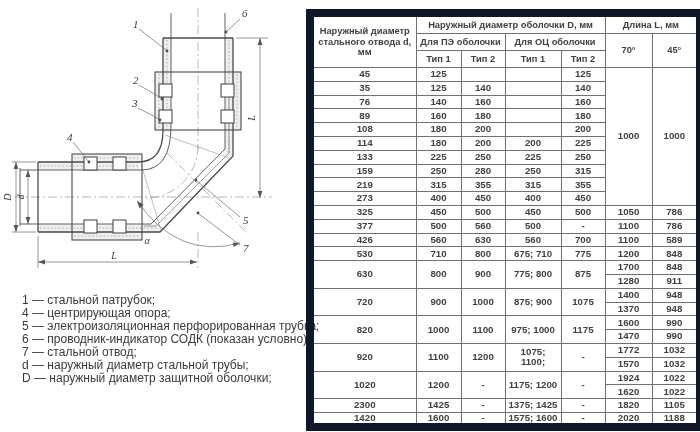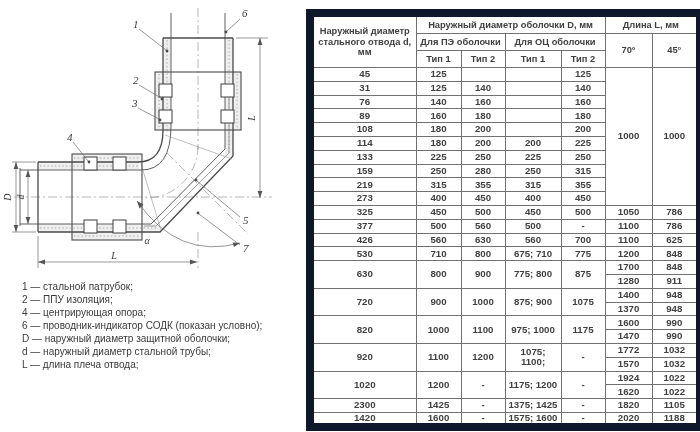--- a/index.html
+++ b/index.html
@@ -204,7 +204,7 @@
           <td rowspan="10">1000</td>
         </tr>
         <tr>
-          <td>31</td>
+          <td>35</td>
           <td>125</td>
           <td>140</td>
           <td></td>

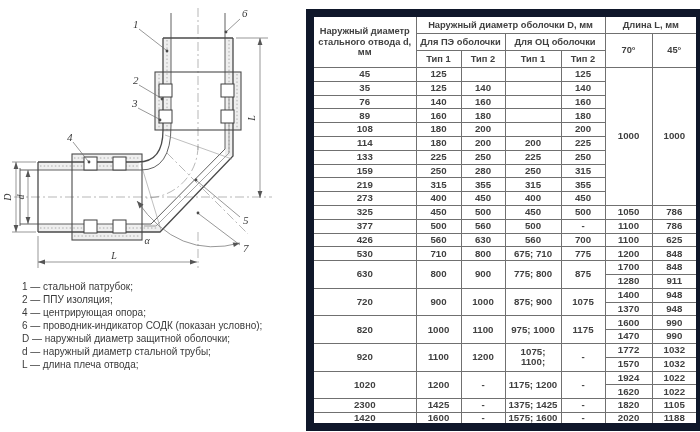--- a/index.html
+++ b/index.html
@@ -291,7 +291,7 @@
           <td>560</td>
           <td>700</td>
           <td>1100</td>
-          <td>625</td>
+          <td>589</td>
         </tr>
         <tr>
           <td>530</td>

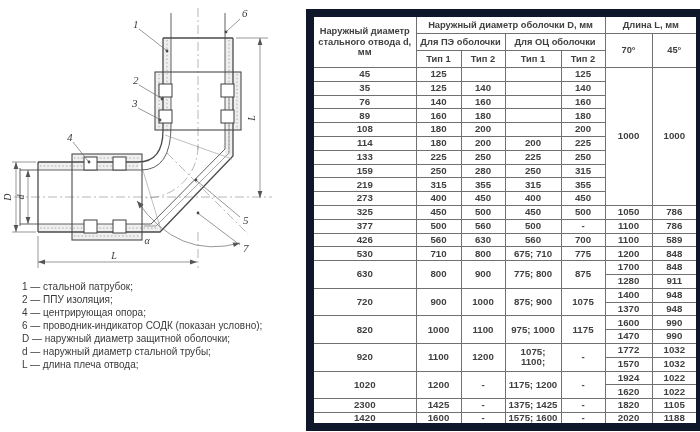--- a/index.html
+++ b/index.html
@@ -12,7 +12,7 @@
   .cl{font:italic 11px "Liberation Serif",serif;fill:#3a3a3a}
   .dl{font:italic 10px "Liberation Serif",serif;fill:#3a3a3a}
   
-  #legend{position:absolute;left:22px;top:280px;font-size:10px;line-height:13px;color:#3a3a3a}
+  #legend{position:absolute;left:22px;top:294px;font-size:12px;line-height:13px;color:#3a3a3a}
   
   .tblwrap{position:absolute;left:306px;top:9px}
   table{border-collapse:collapse;table-layout:fixed;width:390px;border:8px solid #0f172a}

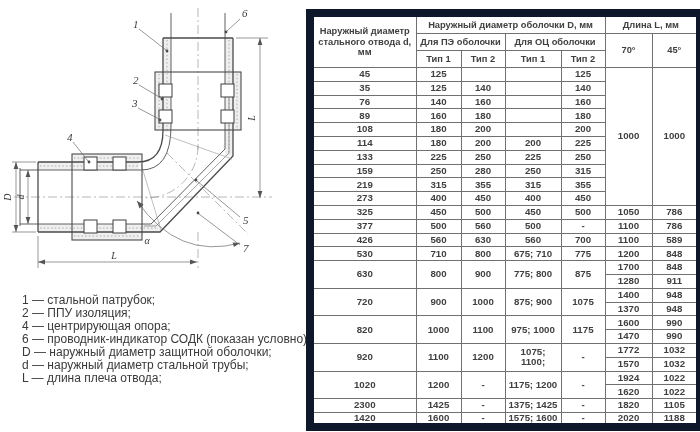--- a/index.html
+++ b/index.html
@@ -155,7 +155,6 @@
 
 <div id="legend">
     <div>1 — стальной патрубок;</div>
-    <div>2 — ППУ изоляция;</div>
     <div>4 — центрирующая опора;</div>
     <div>6 — проводник-индикатор СОДК (показан условно);</div>
     <div>D — наружный диаметр защитной оболочки;</div>

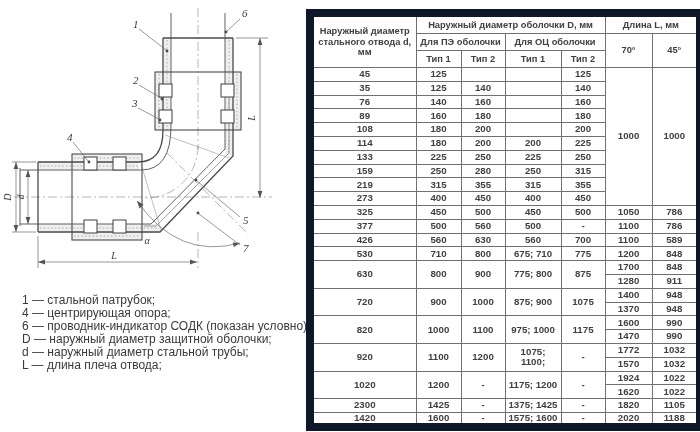--- a/index.html
+++ b/index.html
@@ -156,6 +156,7 @@
 <div id="legend">
     <div>1 — стальной патрубок;</div>
     <div>4 — центрирующая опора;</div>
+    <div>5 — электроизоляционная перфорированная трубка;</div>
     <div>6 — проводник-индикатор СОДК (показан условно);</div>
     <div>D — наружный диаметр защитной оболочки;</div>
     <div>d — наружный диаметр стальной трубы;</div>

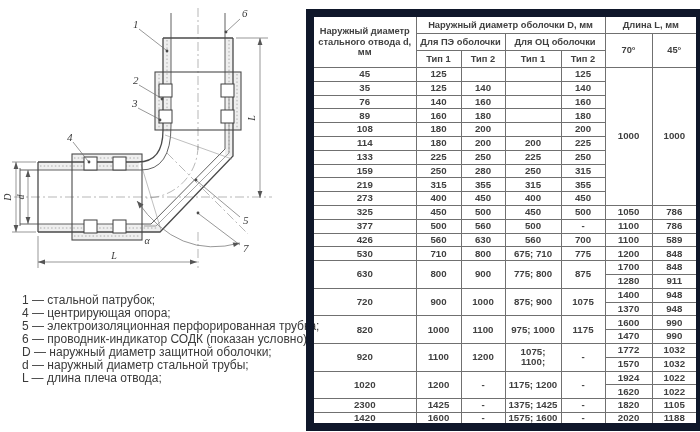--- a/index.html
+++ b/index.html
@@ -158,6 +158,7 @@
     <div>4 — центрирующая опора;</div>
     <div>5 — электроизоляционная перфорированная трубка;</div>
     <div>6 — проводник-индикатор СОДК (показан условно);</div>
+    <div>7 — стальной отвод;</div>
     <div>D — наружный диаметр защитной оболочки;</div>
     <div>d — наружный диаметр стальной трубы;</div>
     <div>L — длина плеча отвода;</div>

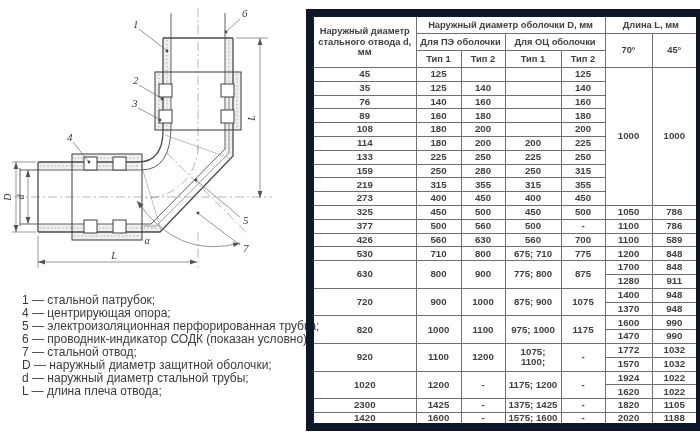--- a/index.html
+++ b/index.html
@@ -159,8 +159,8 @@
     <div>5 — электроизоляционная перфорированная трубка;</div>
     <div>6 — проводник-индикатор СОДК (показан условно);</div>
     <div>7 — стальной отвод;</div>
+    <div>d — наружный диаметр стальной трубы;</div>
     <div>D — наружный диаметр защитной оболочки;</div>
-    <div>d — наружный диаметр стальной трубы;</div>
     <div>L — длина плеча отвода;</div>
   </div>
 

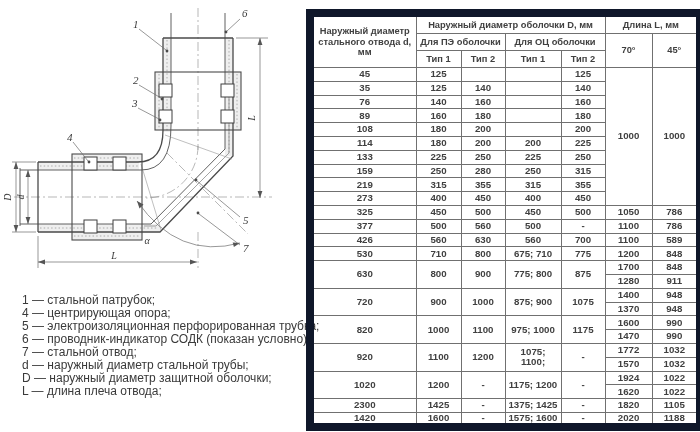--- a/index.html
+++ b/index.html
@@ -161,7 +161,6 @@
     <div>7 — стальной отвод;</div>
     <div>d — наружный диаметр стальной трубы;</div>
     <div>D — наружный диаметр защитной оболочки;</div>
-    <div>L — длина плеча отвода;</div>
   </div>
 
 <div class="tblwrap">

